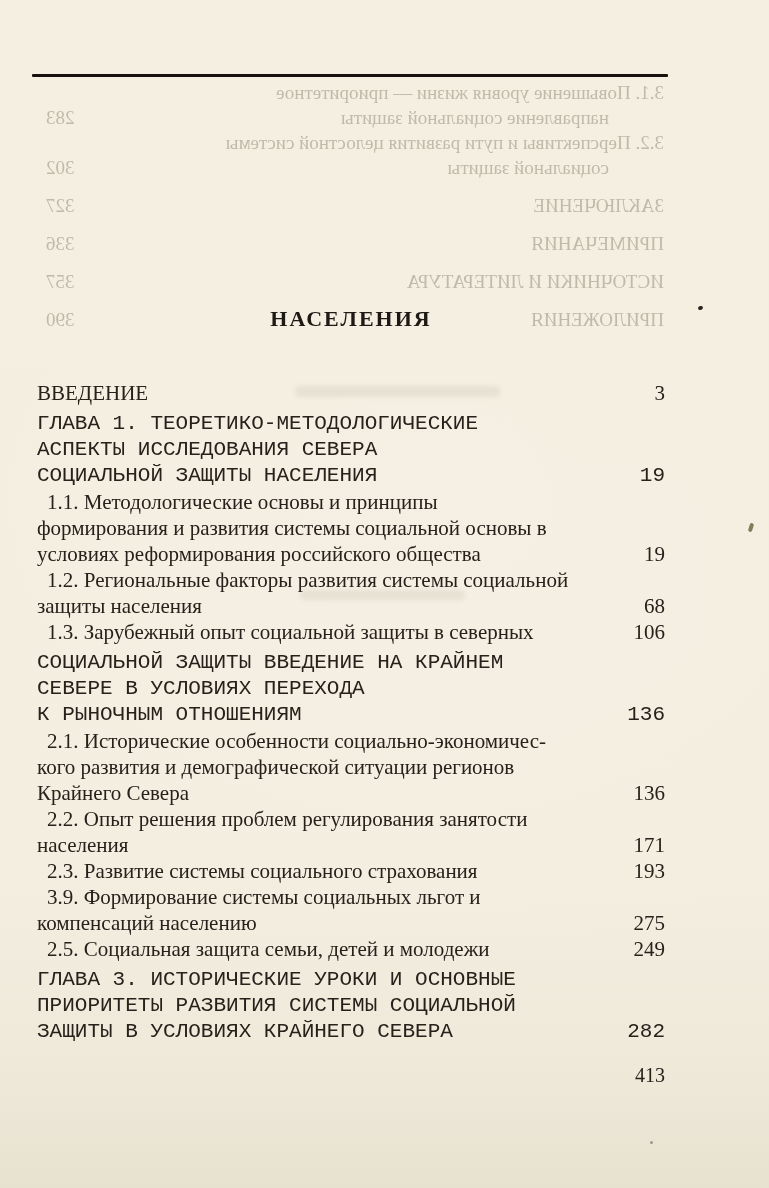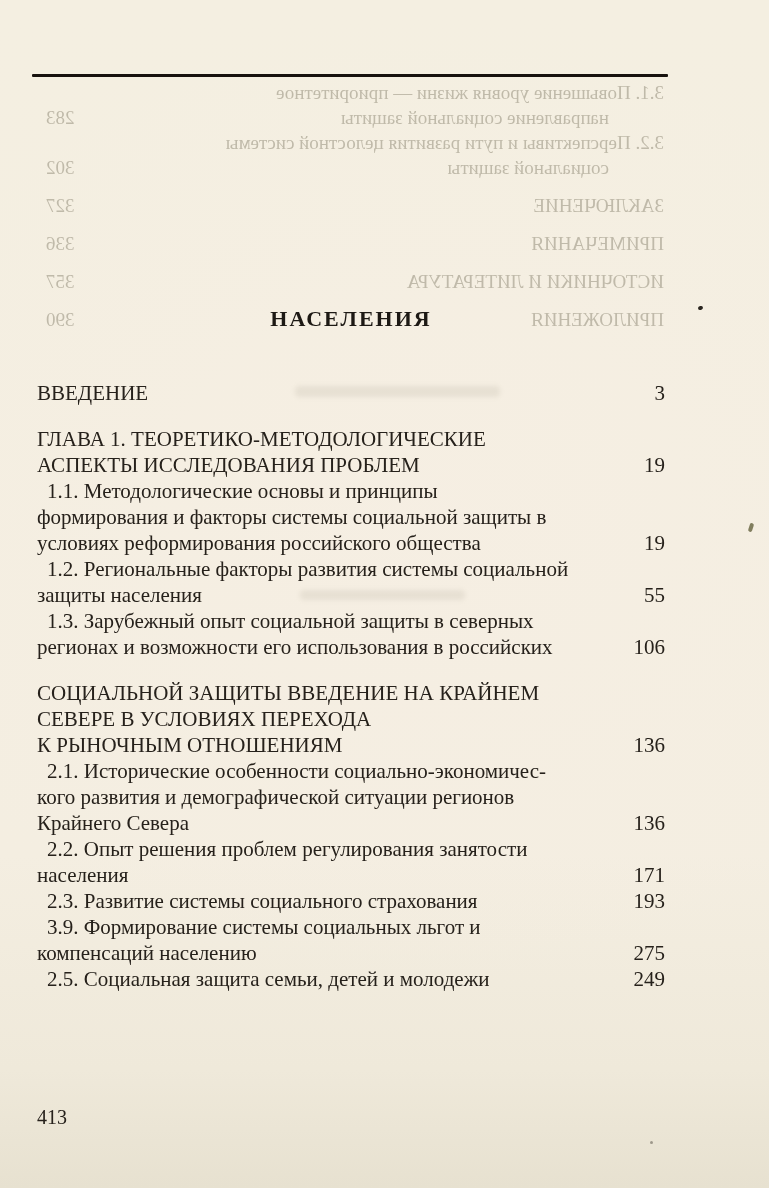--- a/index.html
+++ b/index.html
@@ -44,7 +44,7 @@
   }
   .toc{position:absolute;left:37px;top:380px;width:628px;font-size:21px;line-height:26px;}
   .entry{position:relative;}
-  .entry.gap{margin-top:20px;}
+  .entry.gap{margin-top:5px;font-family:Liberation Mono, monospace;}
   .entry .line{white-space:nowrap;}
   .entry.item .line:first-child{text-indent:10px;}
   .entry .pagenum{position:absolute;right:0;bottom:0;line-height:26px;}

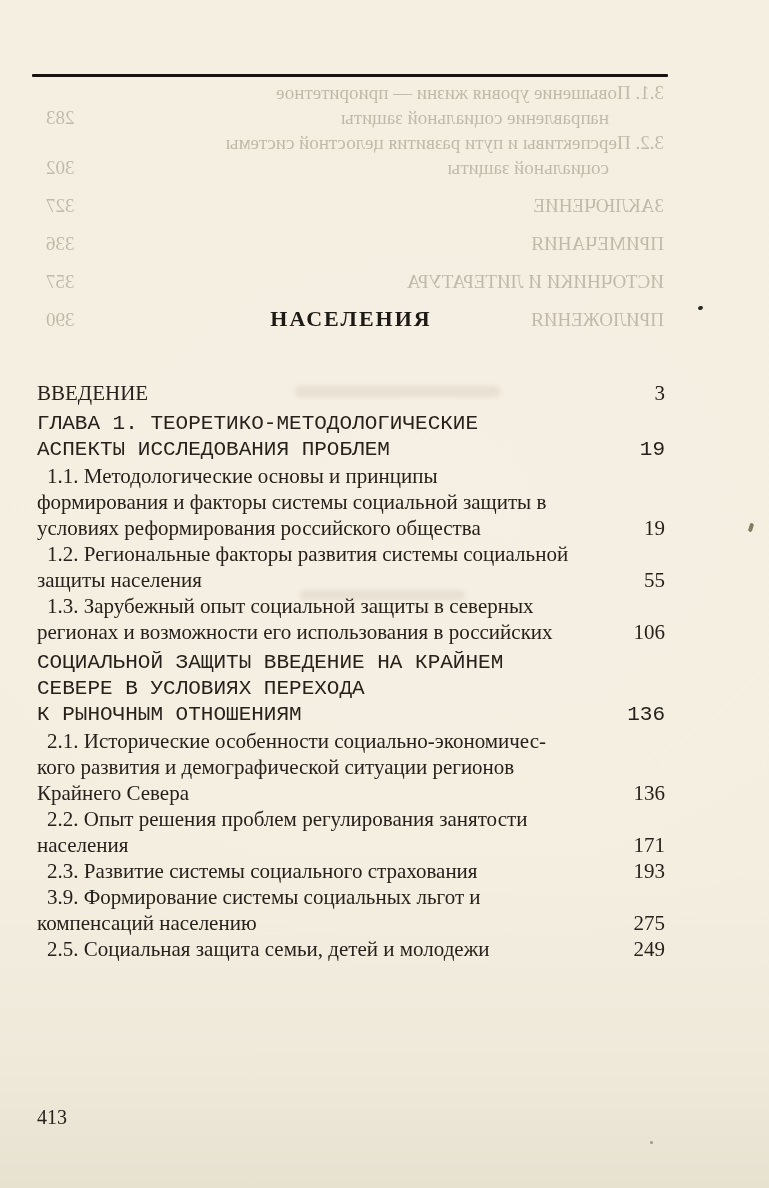--- a/index.html
+++ b/index.html
@@ -105,7 +105,7 @@
       </div>
       <div class="entry chapter gap">
         <div class="line">ГЛАВА 1. ТЕОРЕТИКО-МЕТОДОЛОГИЧЕСКИЕ</div>
-        <div class="line">АСПЕКТЫ ИССЛЕДОВАНИЯ ПРОБЛЕМ</div>
+        <div class="line">АСПЕКТЫ ИССЛЕДОВАНИЯ СЕВЕРА</div>
         <span class="pagenum">19</span>
       </div>
       <div class="entry item">

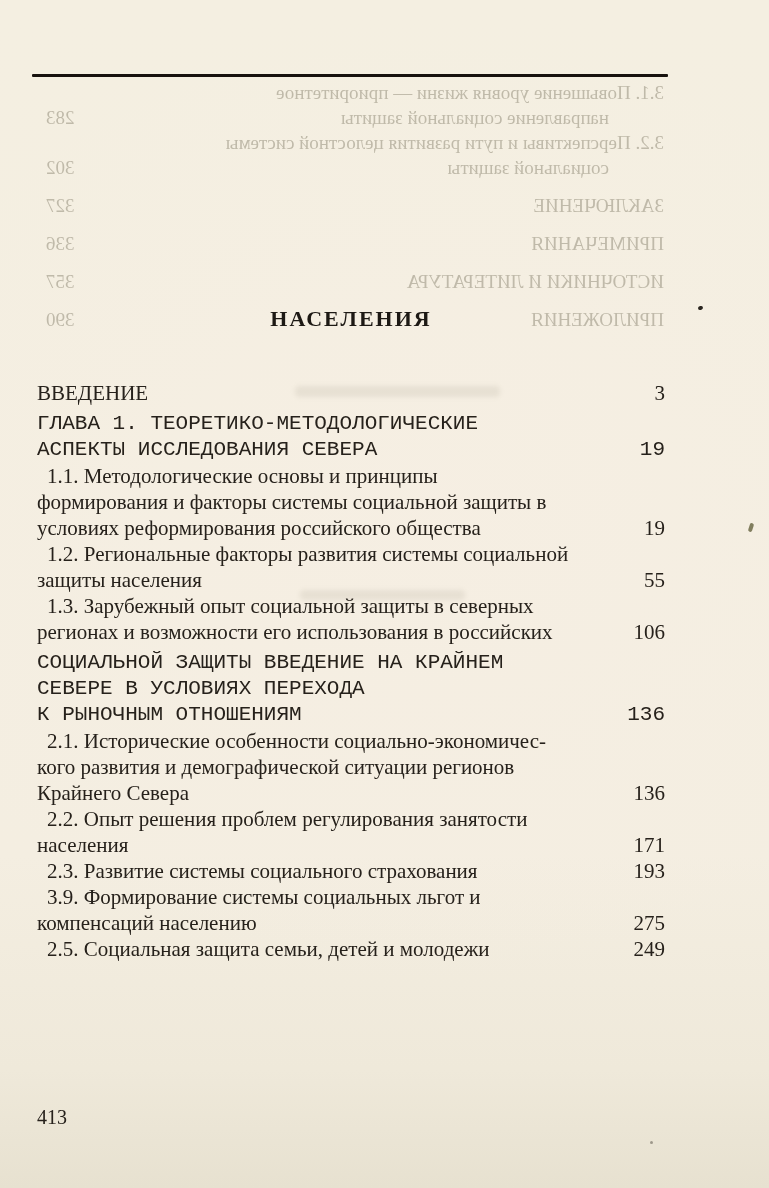--- a/index.html
+++ b/index.html
@@ -106,6 +106,7 @@
       <div class="entry chapter gap">
         <div class="line">ГЛАВА 1. ТЕОРЕТИКО-МЕТОДОЛОГИЧЕСКИЕ</div>
         <div class="line">АСПЕКТЫ ИССЛЕДОВАНИЯ СЕВЕРА</div>
+        <div class="line">СОЦИАЛЬНОЙ ЗАЩИТЫ НАСЕЛЕНИЯ</div>
         <span class="pagenum">19</span>
       </div>
       <div class="entry item">

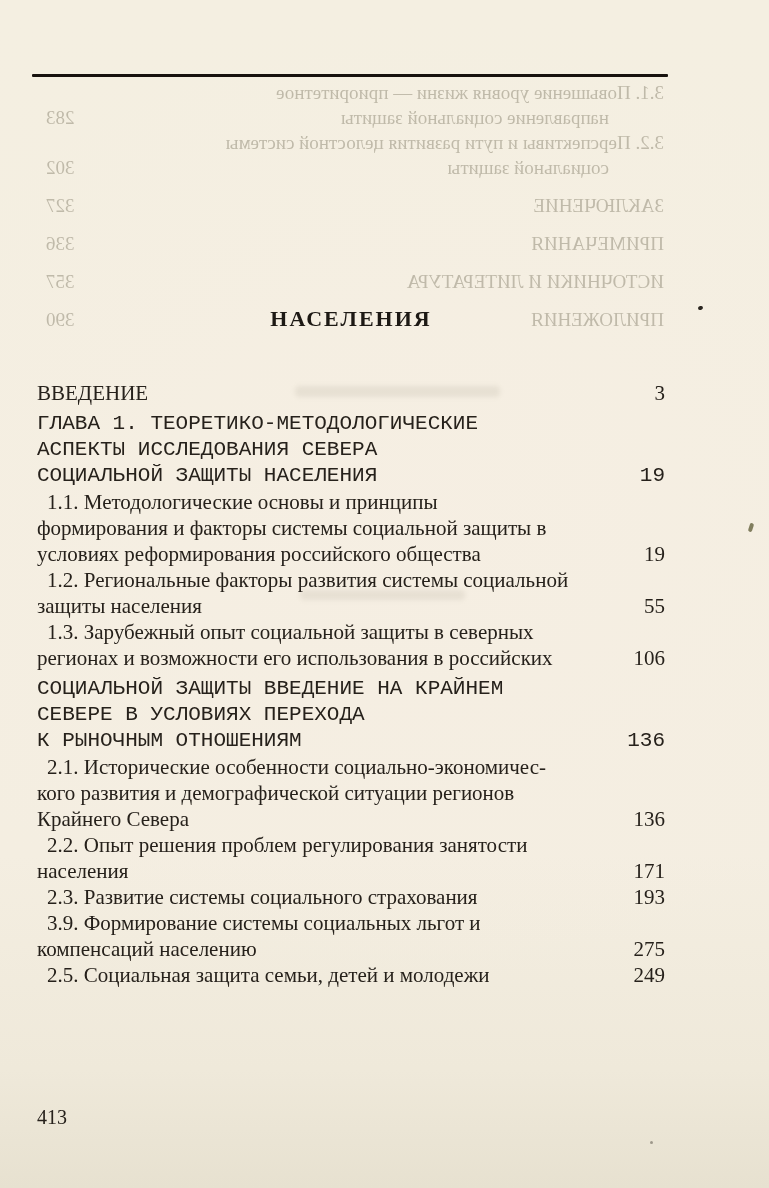--- a/index.html
+++ b/index.html
@@ -111,7 +111,7 @@
       </div>
       <div class="entry item">
         <div class="line">1.1. Методологические основы и принципы</div>
-        <div class="line">формирования и факторы системы социальной защиты в</div>
+        <div class="line">формирования и развития системы социальной основы в</div>
         <div class="line">условиях реформирования российского общества</div>
         <span class="pagenum">19</span>
       </div>

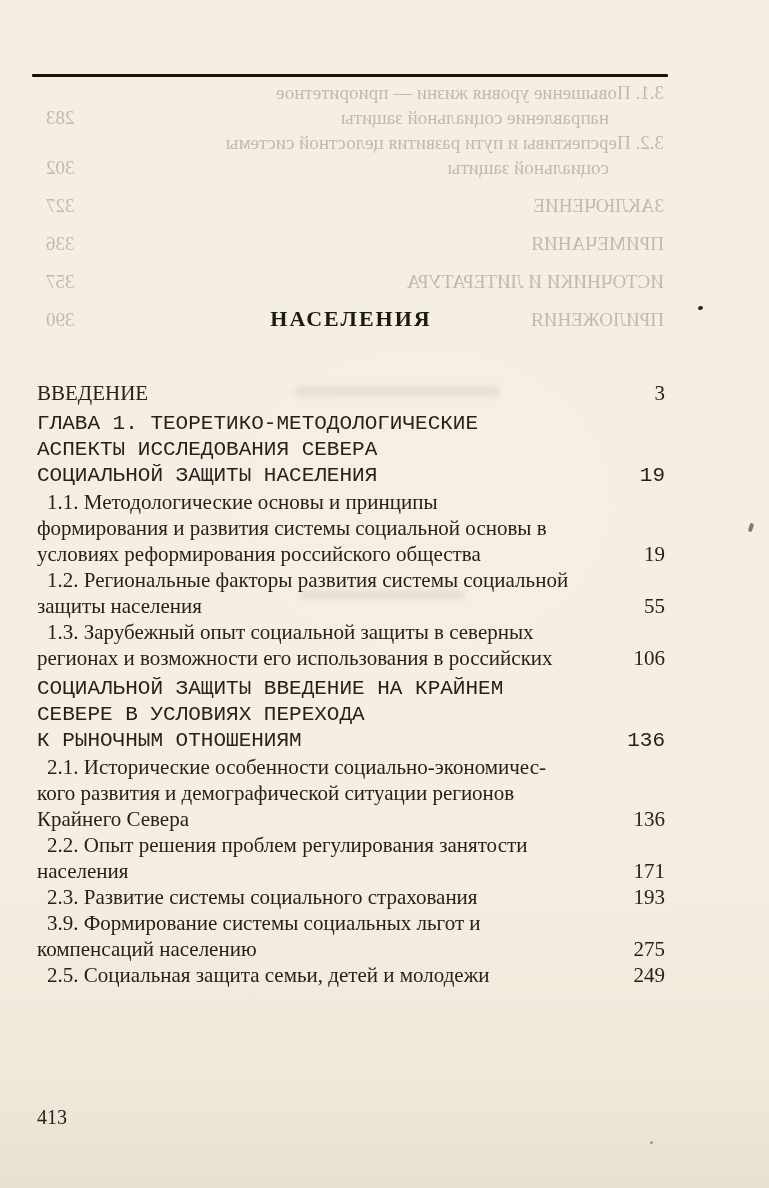--- a/index.html
+++ b/index.html
@@ -118,7 +118,7 @@
       <div class="entry item">
         <div class="line">1.2. Региональные факторы развития системы социальной</div>
         <div class="line">защиты населения</div>
-        <span class="pagenum">55</span>
+        <span class="pagenum">68</span>
       </div>
       <div class="entry item">
         <div class="line">1.3. Зарубежный опыт социальной защиты в северных</div>

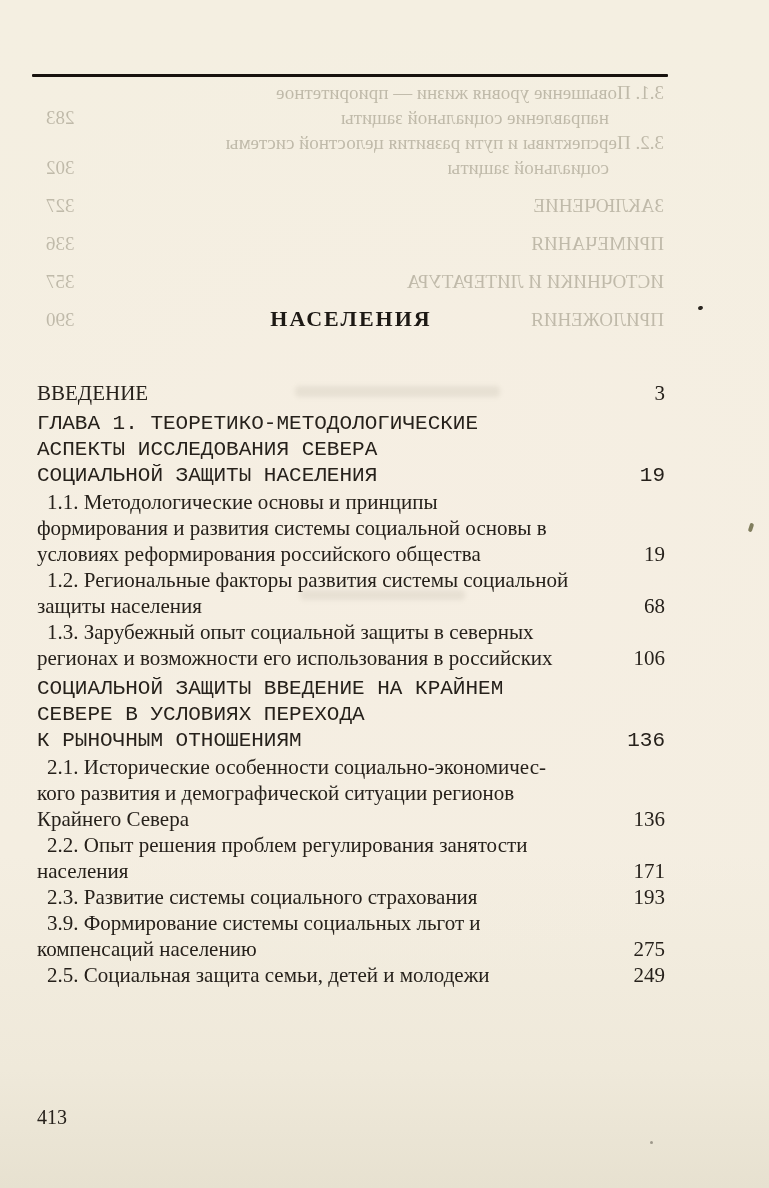--- a/index.html
+++ b/index.html
@@ -122,7 +122,6 @@
       </div>
       <div class="entry item">
         <div class="line">1.3. Зарубежный опыт социальной защиты в северных</div>
-        <div class="line">регионах и возможности его использования в российских</div>
         <span class="pagenum">106</span>
       </div>
       <div class="entry chapter gap">

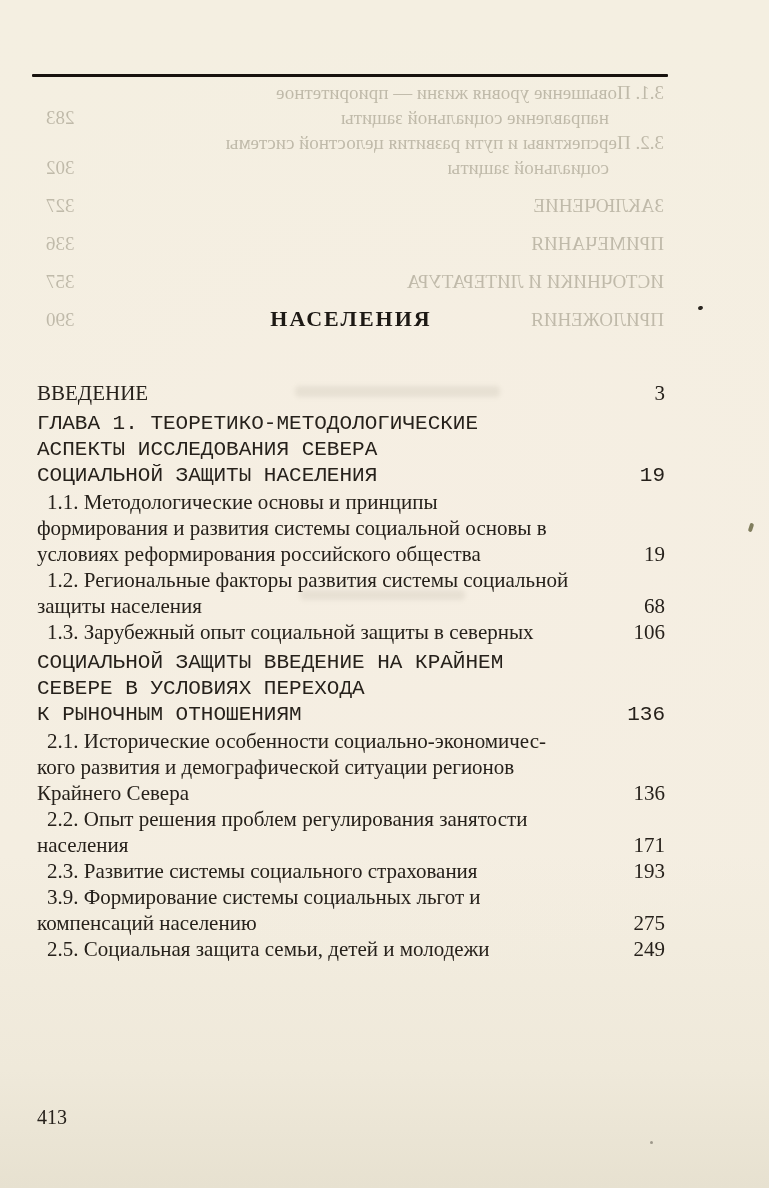--- a/index.html
+++ b/index.html
@@ -154,6 +154,12 @@
         <div class="line">2.5. Социальная защита семьи, детей и молодежи</div>
         <span class="pagenum">249</span>
       </div>
+      <div class="entry chapter gap">
+        <div class="line">ГЛАВА 3. ИСТОРИЧЕСКИЕ УРОКИ И ОСНОВНЫЕ</div>
+        <div class="line">ПРИОРИТЕТЫ РАЗВИТИЯ СИСТЕМЫ СОЦИАЛЬНОЙ</div>
+        <div class="line">ЗАЩИТЫ В УСЛОВИЯХ КРАЙНЕГО СЕВЕРА</div>
+        <span class="pagenum">282</span>
+      </div>
     </div>
 
   <div class="folio">413</div>

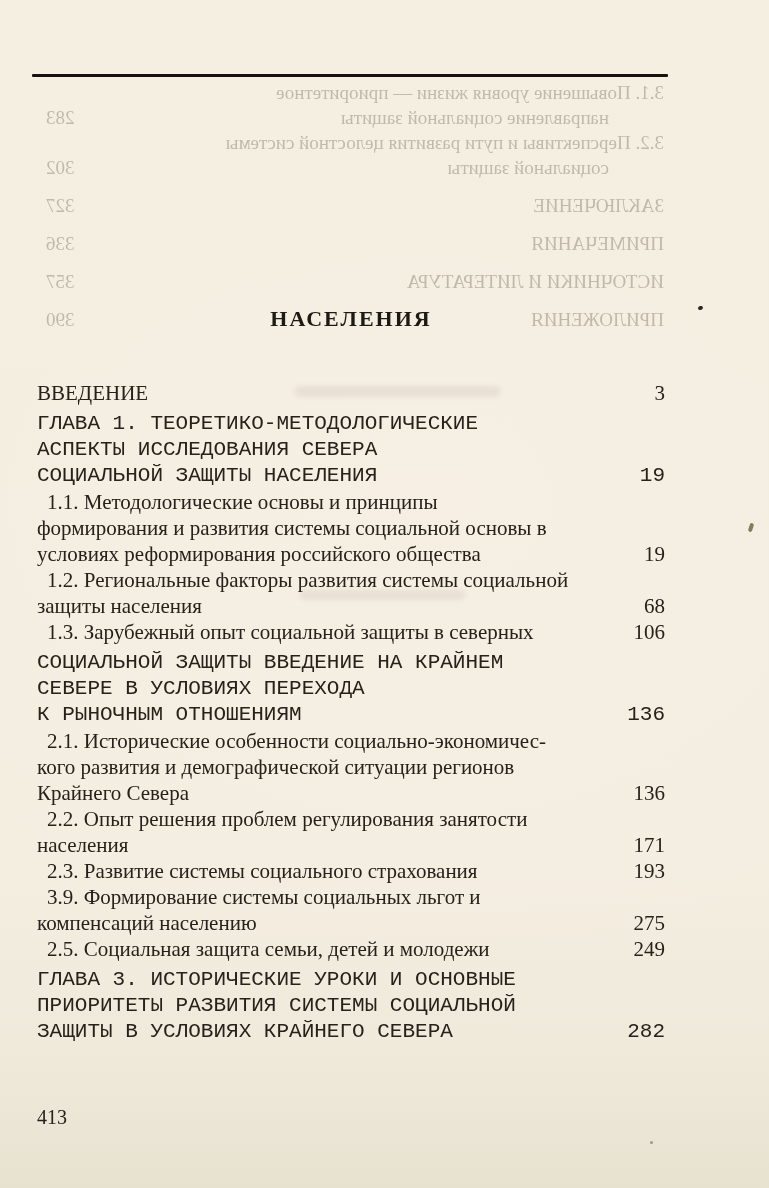--- a/index.html
+++ b/index.html
@@ -48,7 +48,7 @@
   .entry .line{white-space:nowrap;}
   .entry.item .line:first-child{text-indent:10px;}
   .entry .pagenum{position:absolute;right:0;bottom:0;line-height:26px;}
-  .folio{position:absolute;left:37px;top:1106px;width:628px;text-align:left;font-size:20px;color:#26211b;}
+  .folio{position:absolute;left:37px;top:1064px;width:628px;text-align:right;font-size:20px;color:#26211b;}
 </style>
 </head>
 <body>

